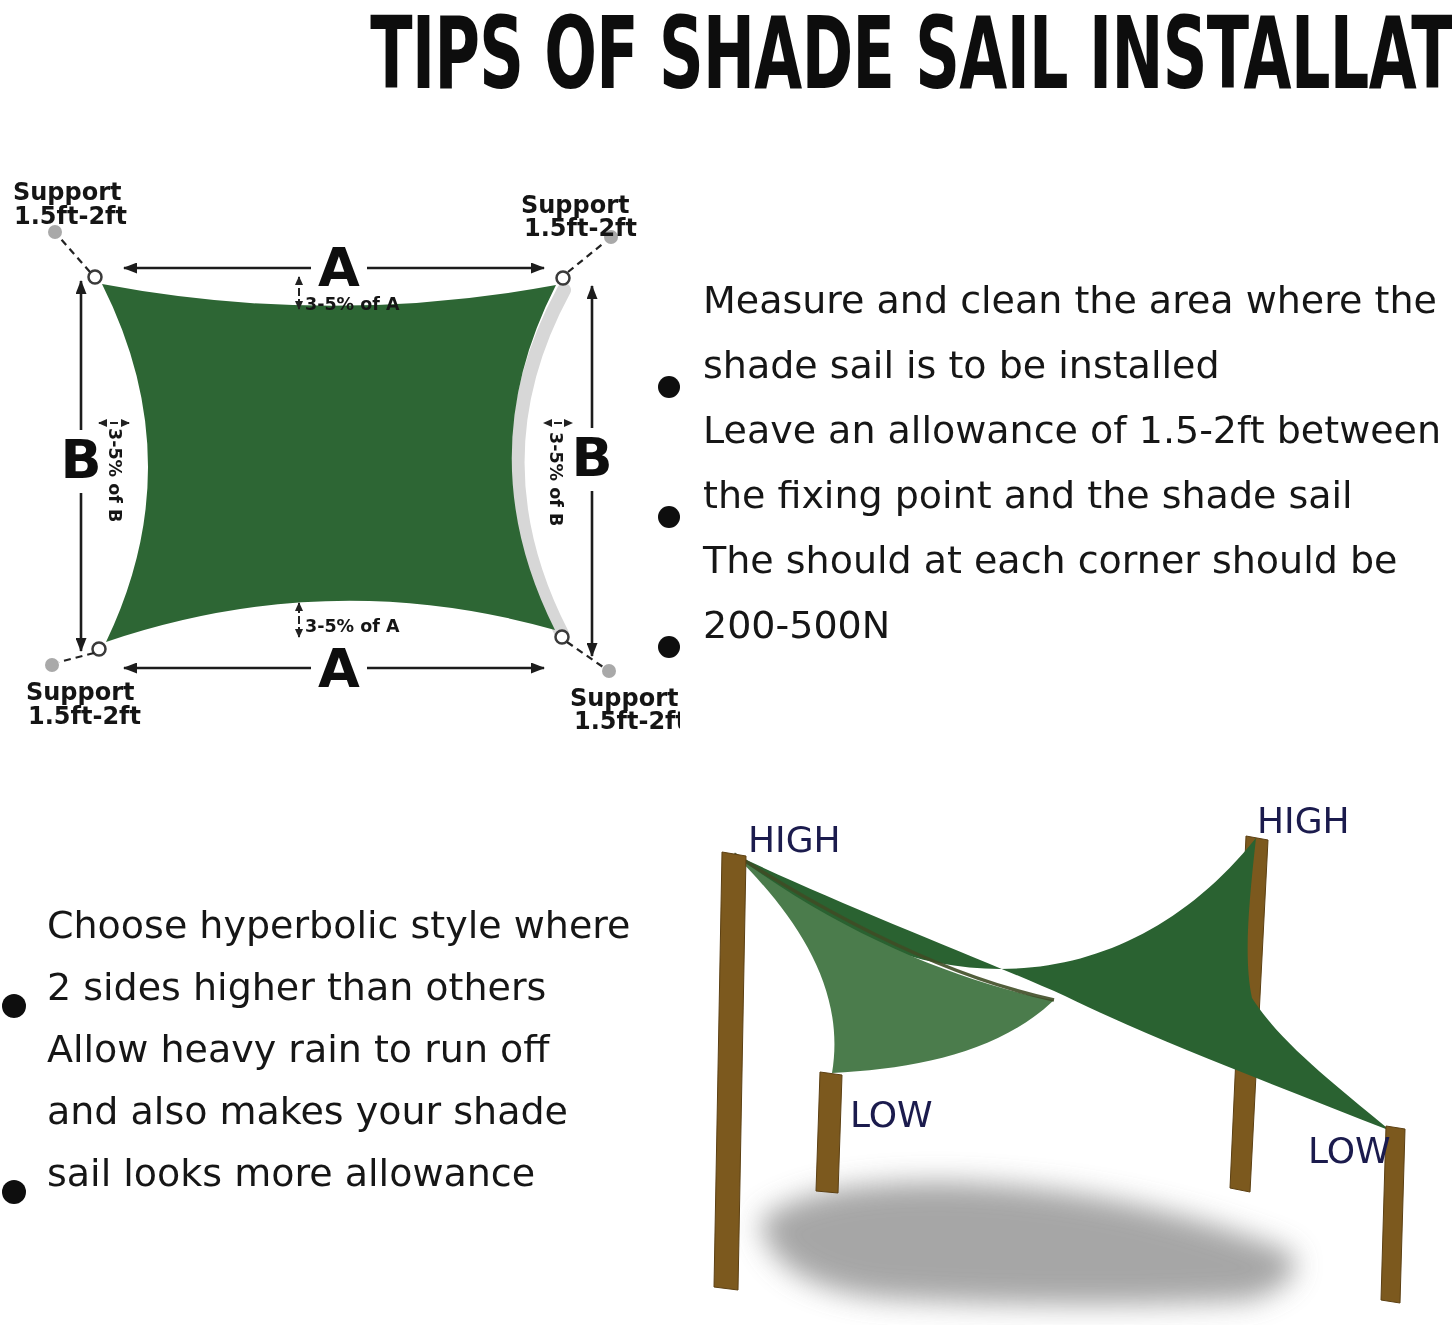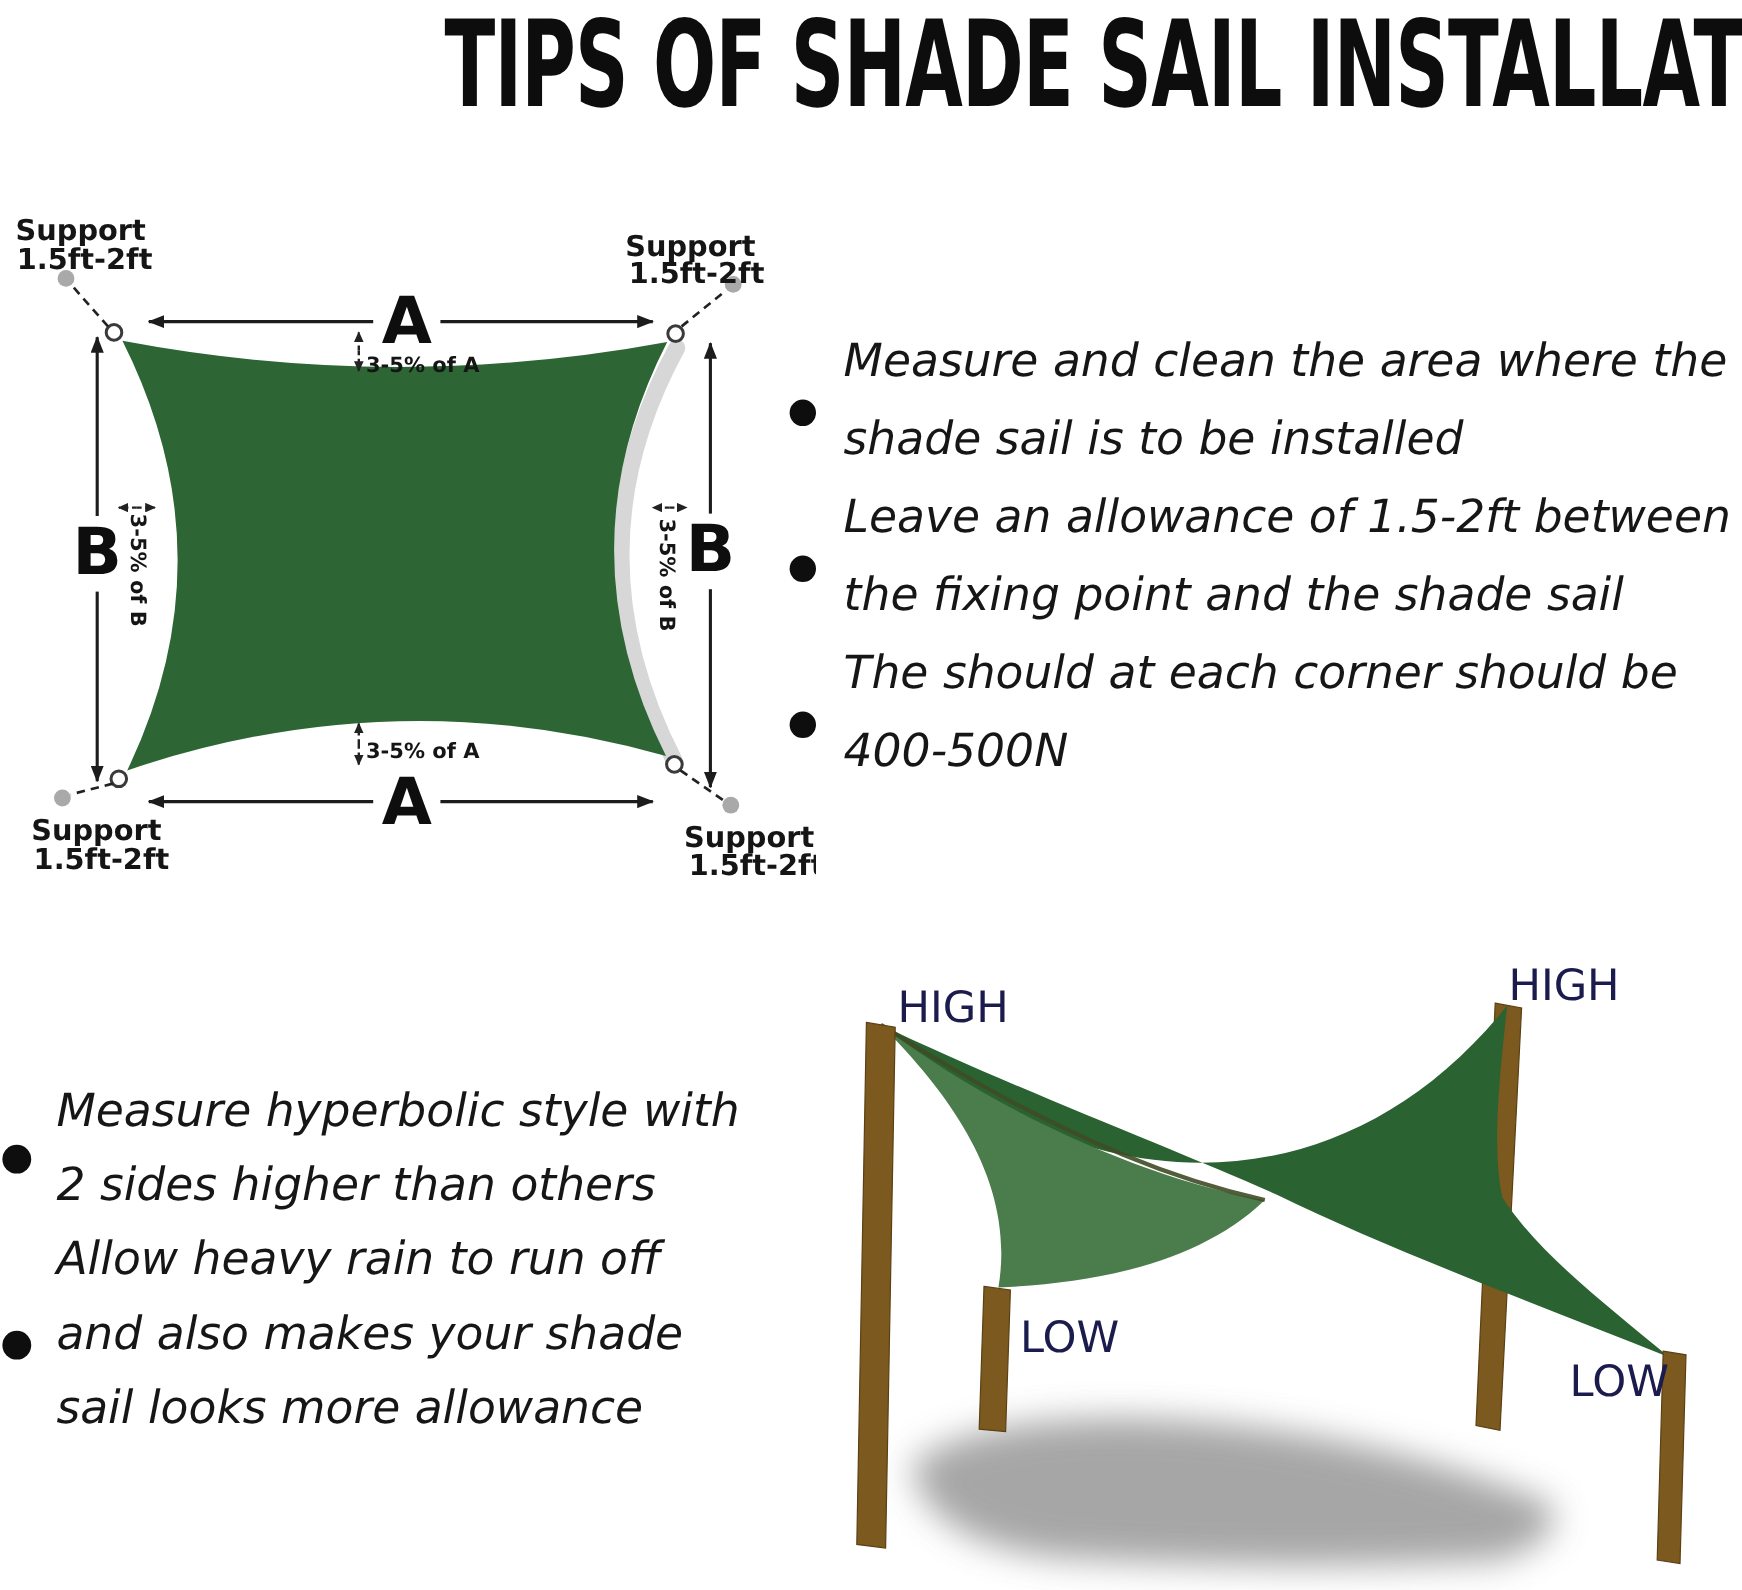--- a/index.html
+++ b/index.html
@@ -9,7 +9,7 @@
   .title{display:inline-block;font-size:100px;font-weight:800;line-height:108px;color:#0d0d0d;
          transform:scaleX(0.62);transform-origin:center;white-space:nowrap;letter-spacing:-1px;}
   .col{position:absolute;}
-  .b-item{display:flex;align-items:center;font-style:italic;}
+  .b-item{display:flex;align-items:flex-end;}
   .b-dot{flex:0 0 auto;border-radius:50%;background:#0e0e0e;}
   .tips-right{left:658px;top:268px;width:794px;}
   .tips-right .b-dot{width:22px;height:22px;margin-top:21px;margin-right:23px;}

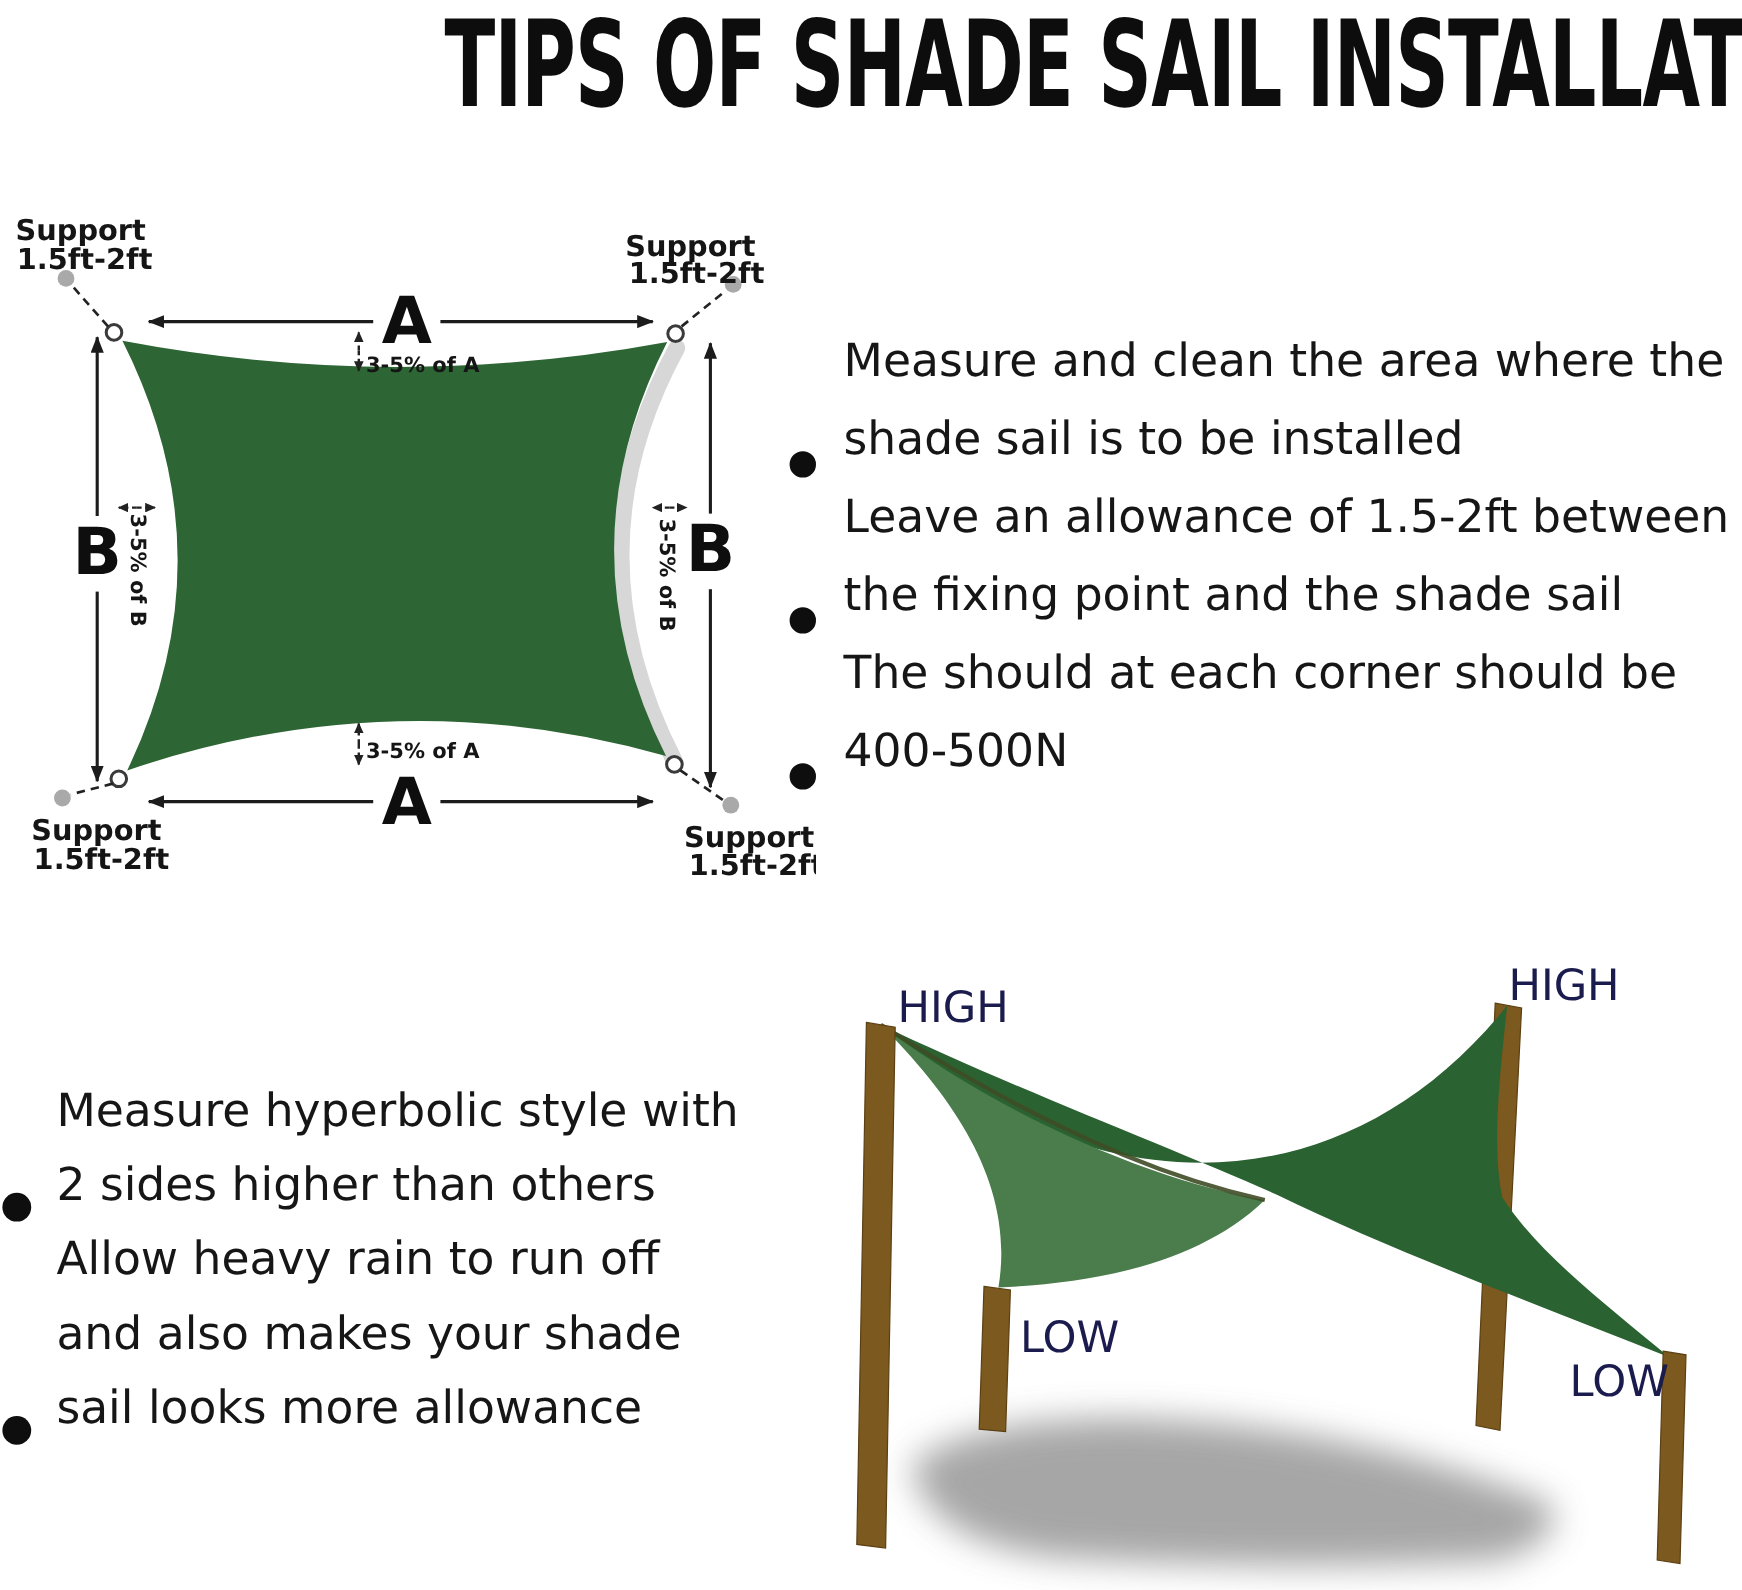--- a/index.html
+++ b/index.html
@@ -120,7 +120,7 @@
       <span class="b-dot"></span>
       <div>
         <div class="tl">The should at each corner should be</div>
-        <div class="tl">400-500N</div>
+        <div class="tl">200-500N</div>
       </div>
     </div>
   </div>

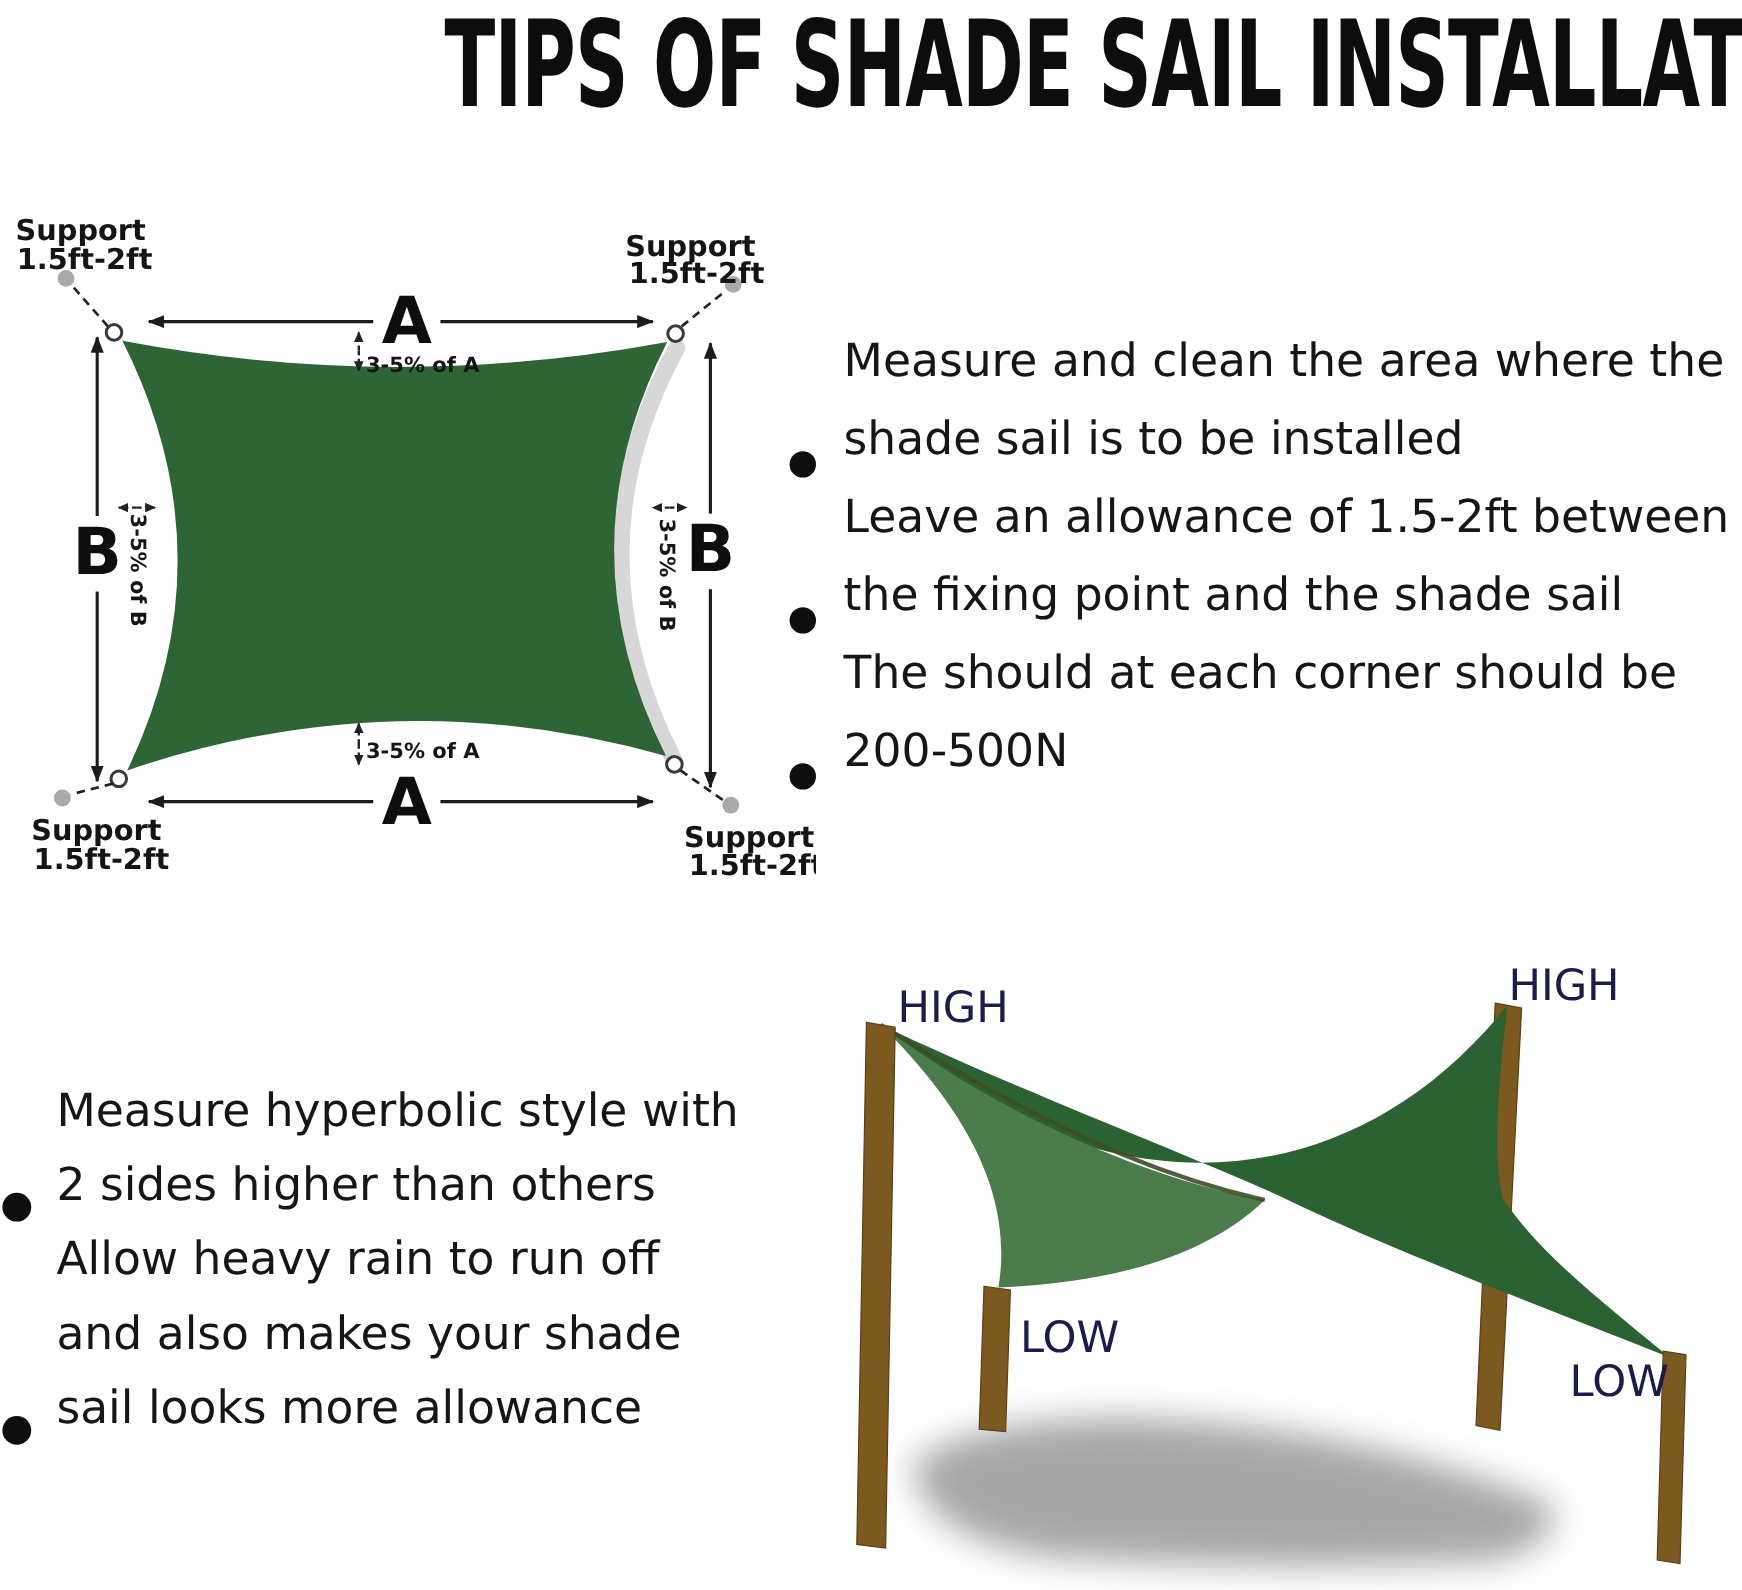--- a/index.html
+++ b/index.html
@@ -129,7 +129,7 @@
     <div class="b-item">
       <span class="b-dot"></span>
       <div>
-        <div class="tl">Measure hyperbolic style with</div>
+        <div class="tl">Choose hyperbolic style where</div>
         <div class="tl">2 sides higher than others</div>
       </div>
     </div>

